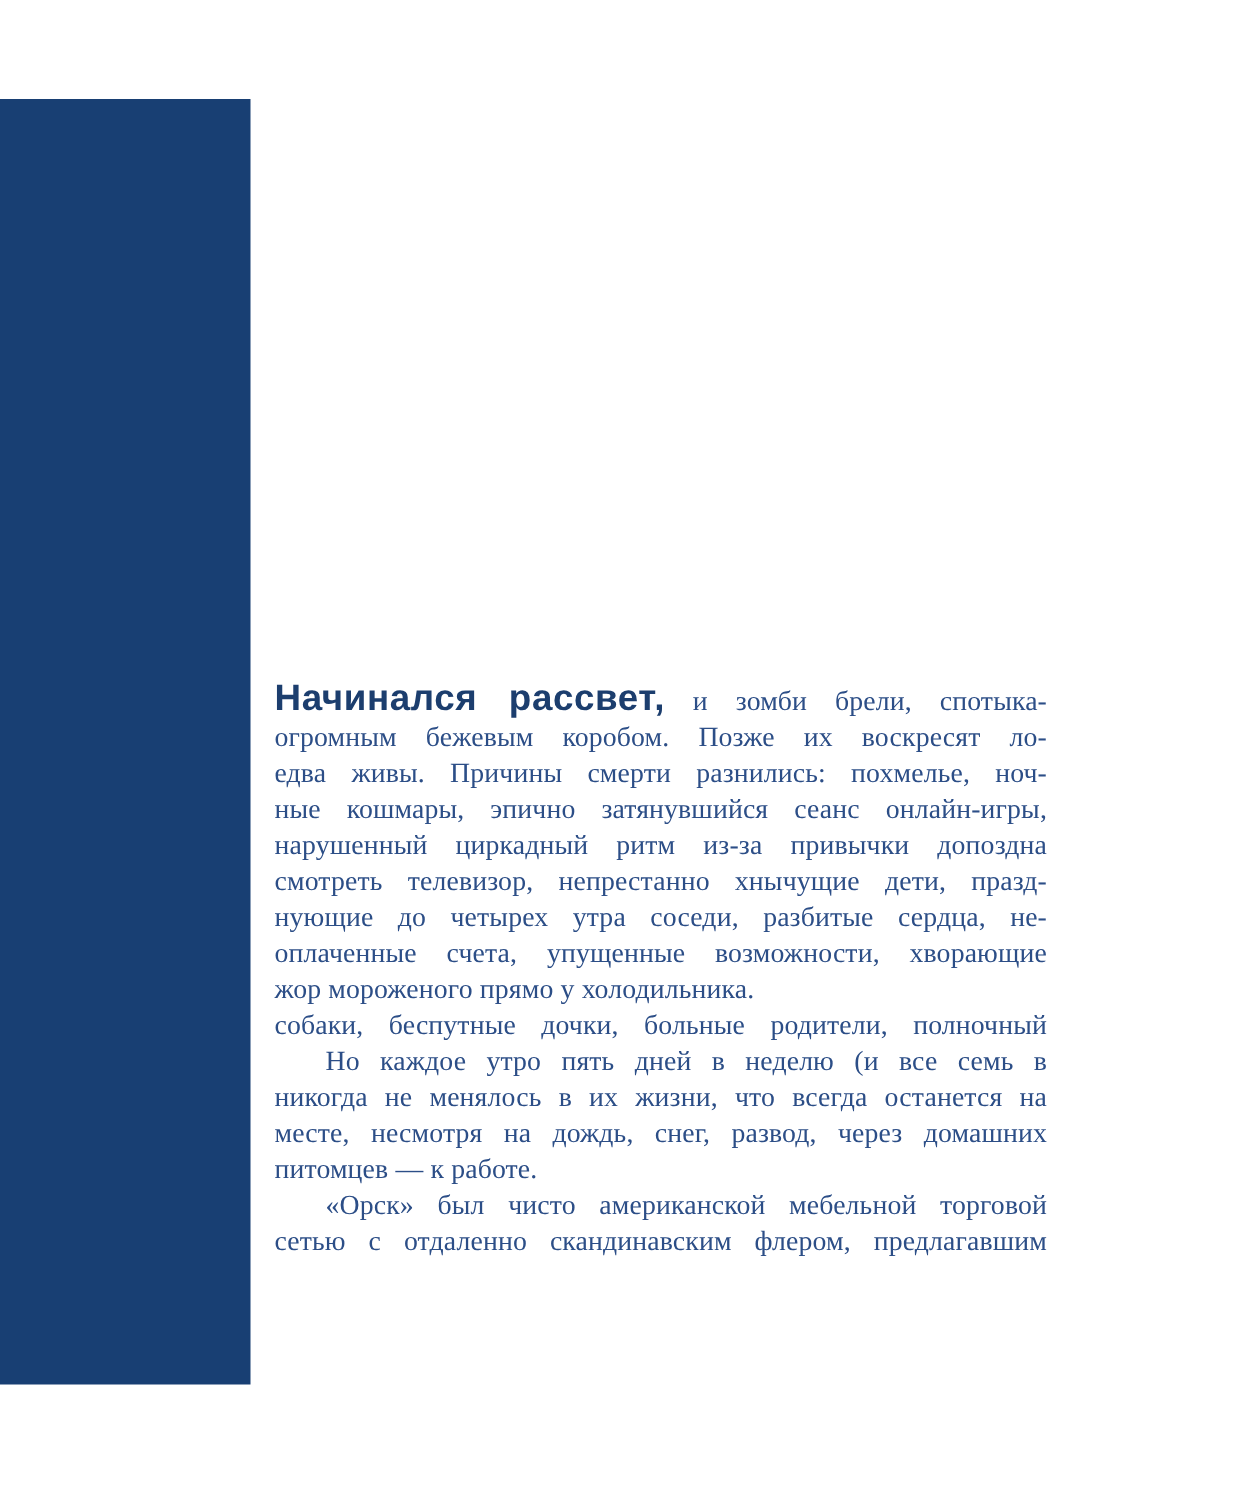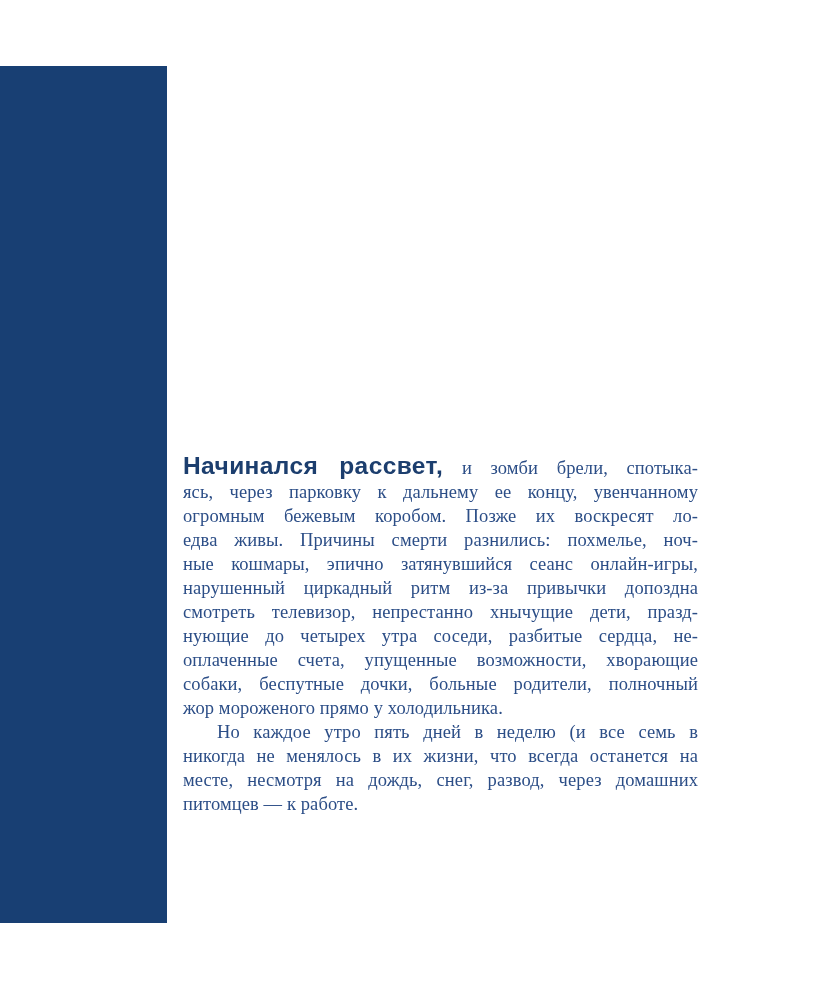--- a/index.html
+++ b/index.html
@@ -62,7 +62,6 @@
 
     <div class="para">
       <div class="line"><span class="lead">Начинался рассвет,</span><span> и зомби брели, спотыка-</span></div>
-      <div class="line">ясь, через парковку к дальнему ее концу, увенчанному</div>
       <div class="line">огромным бежевым коробом. Позже их воскресят ло-</div>
       <div class="line">едва живы. Причины смерти разнились: похмелье, ноч-</div>
       <div class="line">ные кошмары, эпично затянувшийся сеанс онлайн-игры,</div>

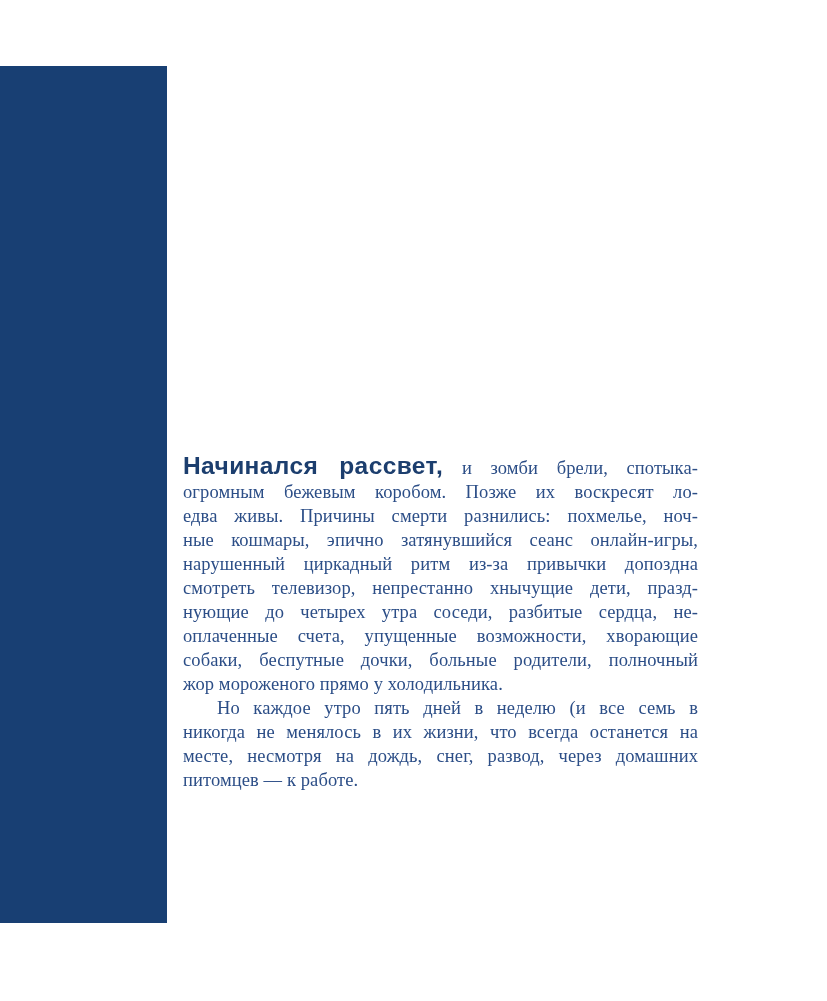--- a/index.html
+++ b/index.html
@@ -69,8 +69,8 @@
       <div class="line">смотреть телевизор, непрестанно хнычущие дети, празд-</div>
       <div class="line">нующие до четырех утра соседи, разбитые сердца, не-</div>
       <div class="line">оплаченные счета, упущенные возможности, хворающие</div>
+      <div class="line end">жор мороженого прямо у холодильника.</div>
       <div class="line">собаки, беспутные дочки, больные родители, полночный</div>
-      <div class="line end">жор мороженого прямо у холодильника.</div>
     </div>
 
     <div class="para">

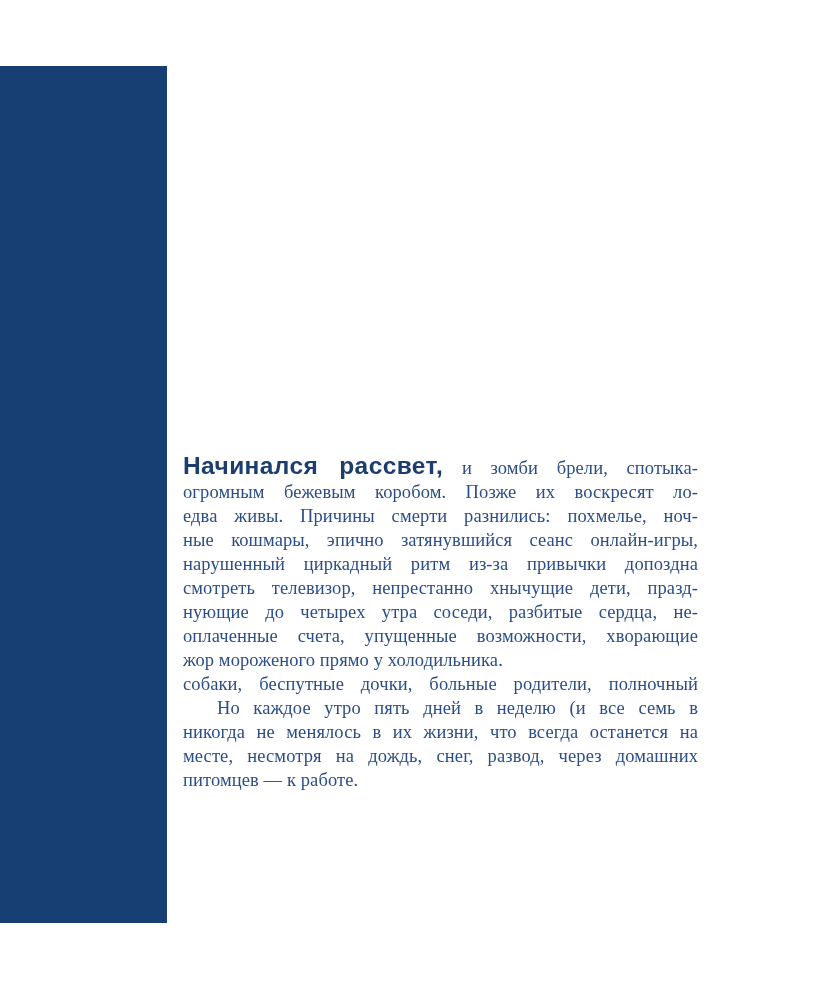--- a/index.html
+++ b/index.html
@@ -80,6 +80,10 @@
       <div class="line end">питомцев — к работе.</div>
     </div>
 
+    <div class="para">
+      <div class="line first">«Орск» был чисто американской мебельной торговой</div>
+      <div class="line">сетью с отдаленно скандинавским флером, предлагавшим</div>
+    </div>
 
   </div>
 </div>

